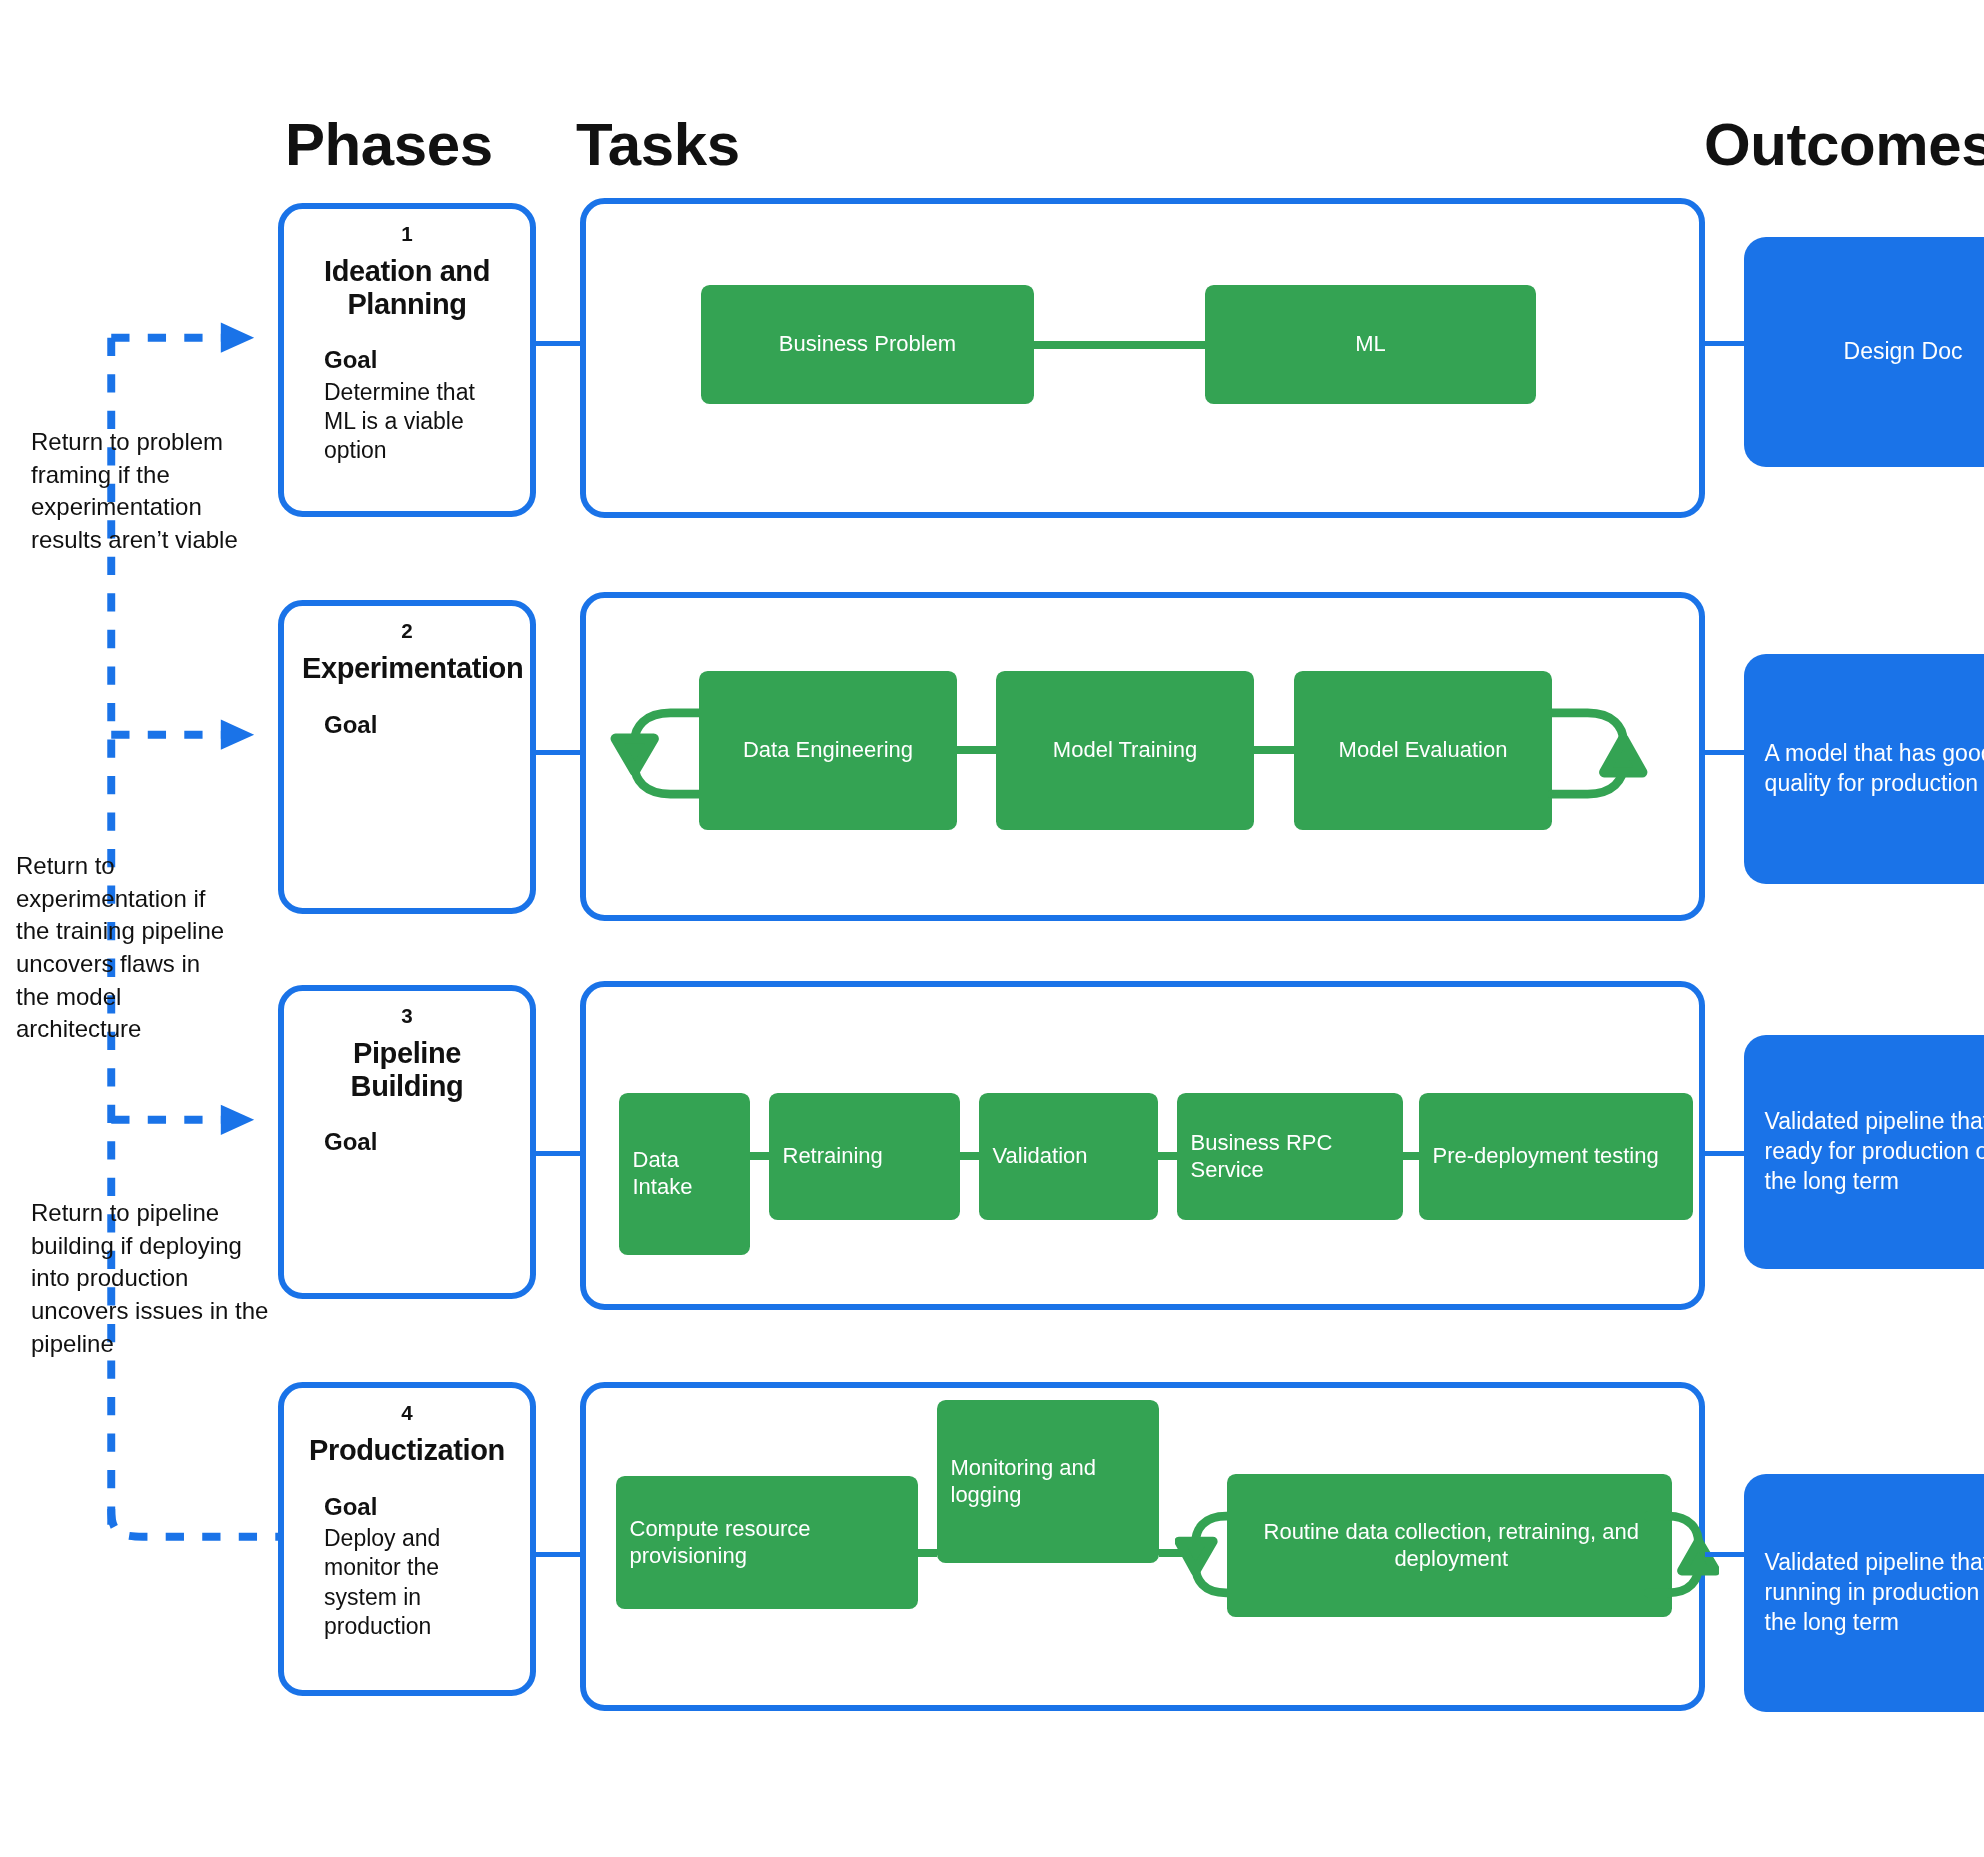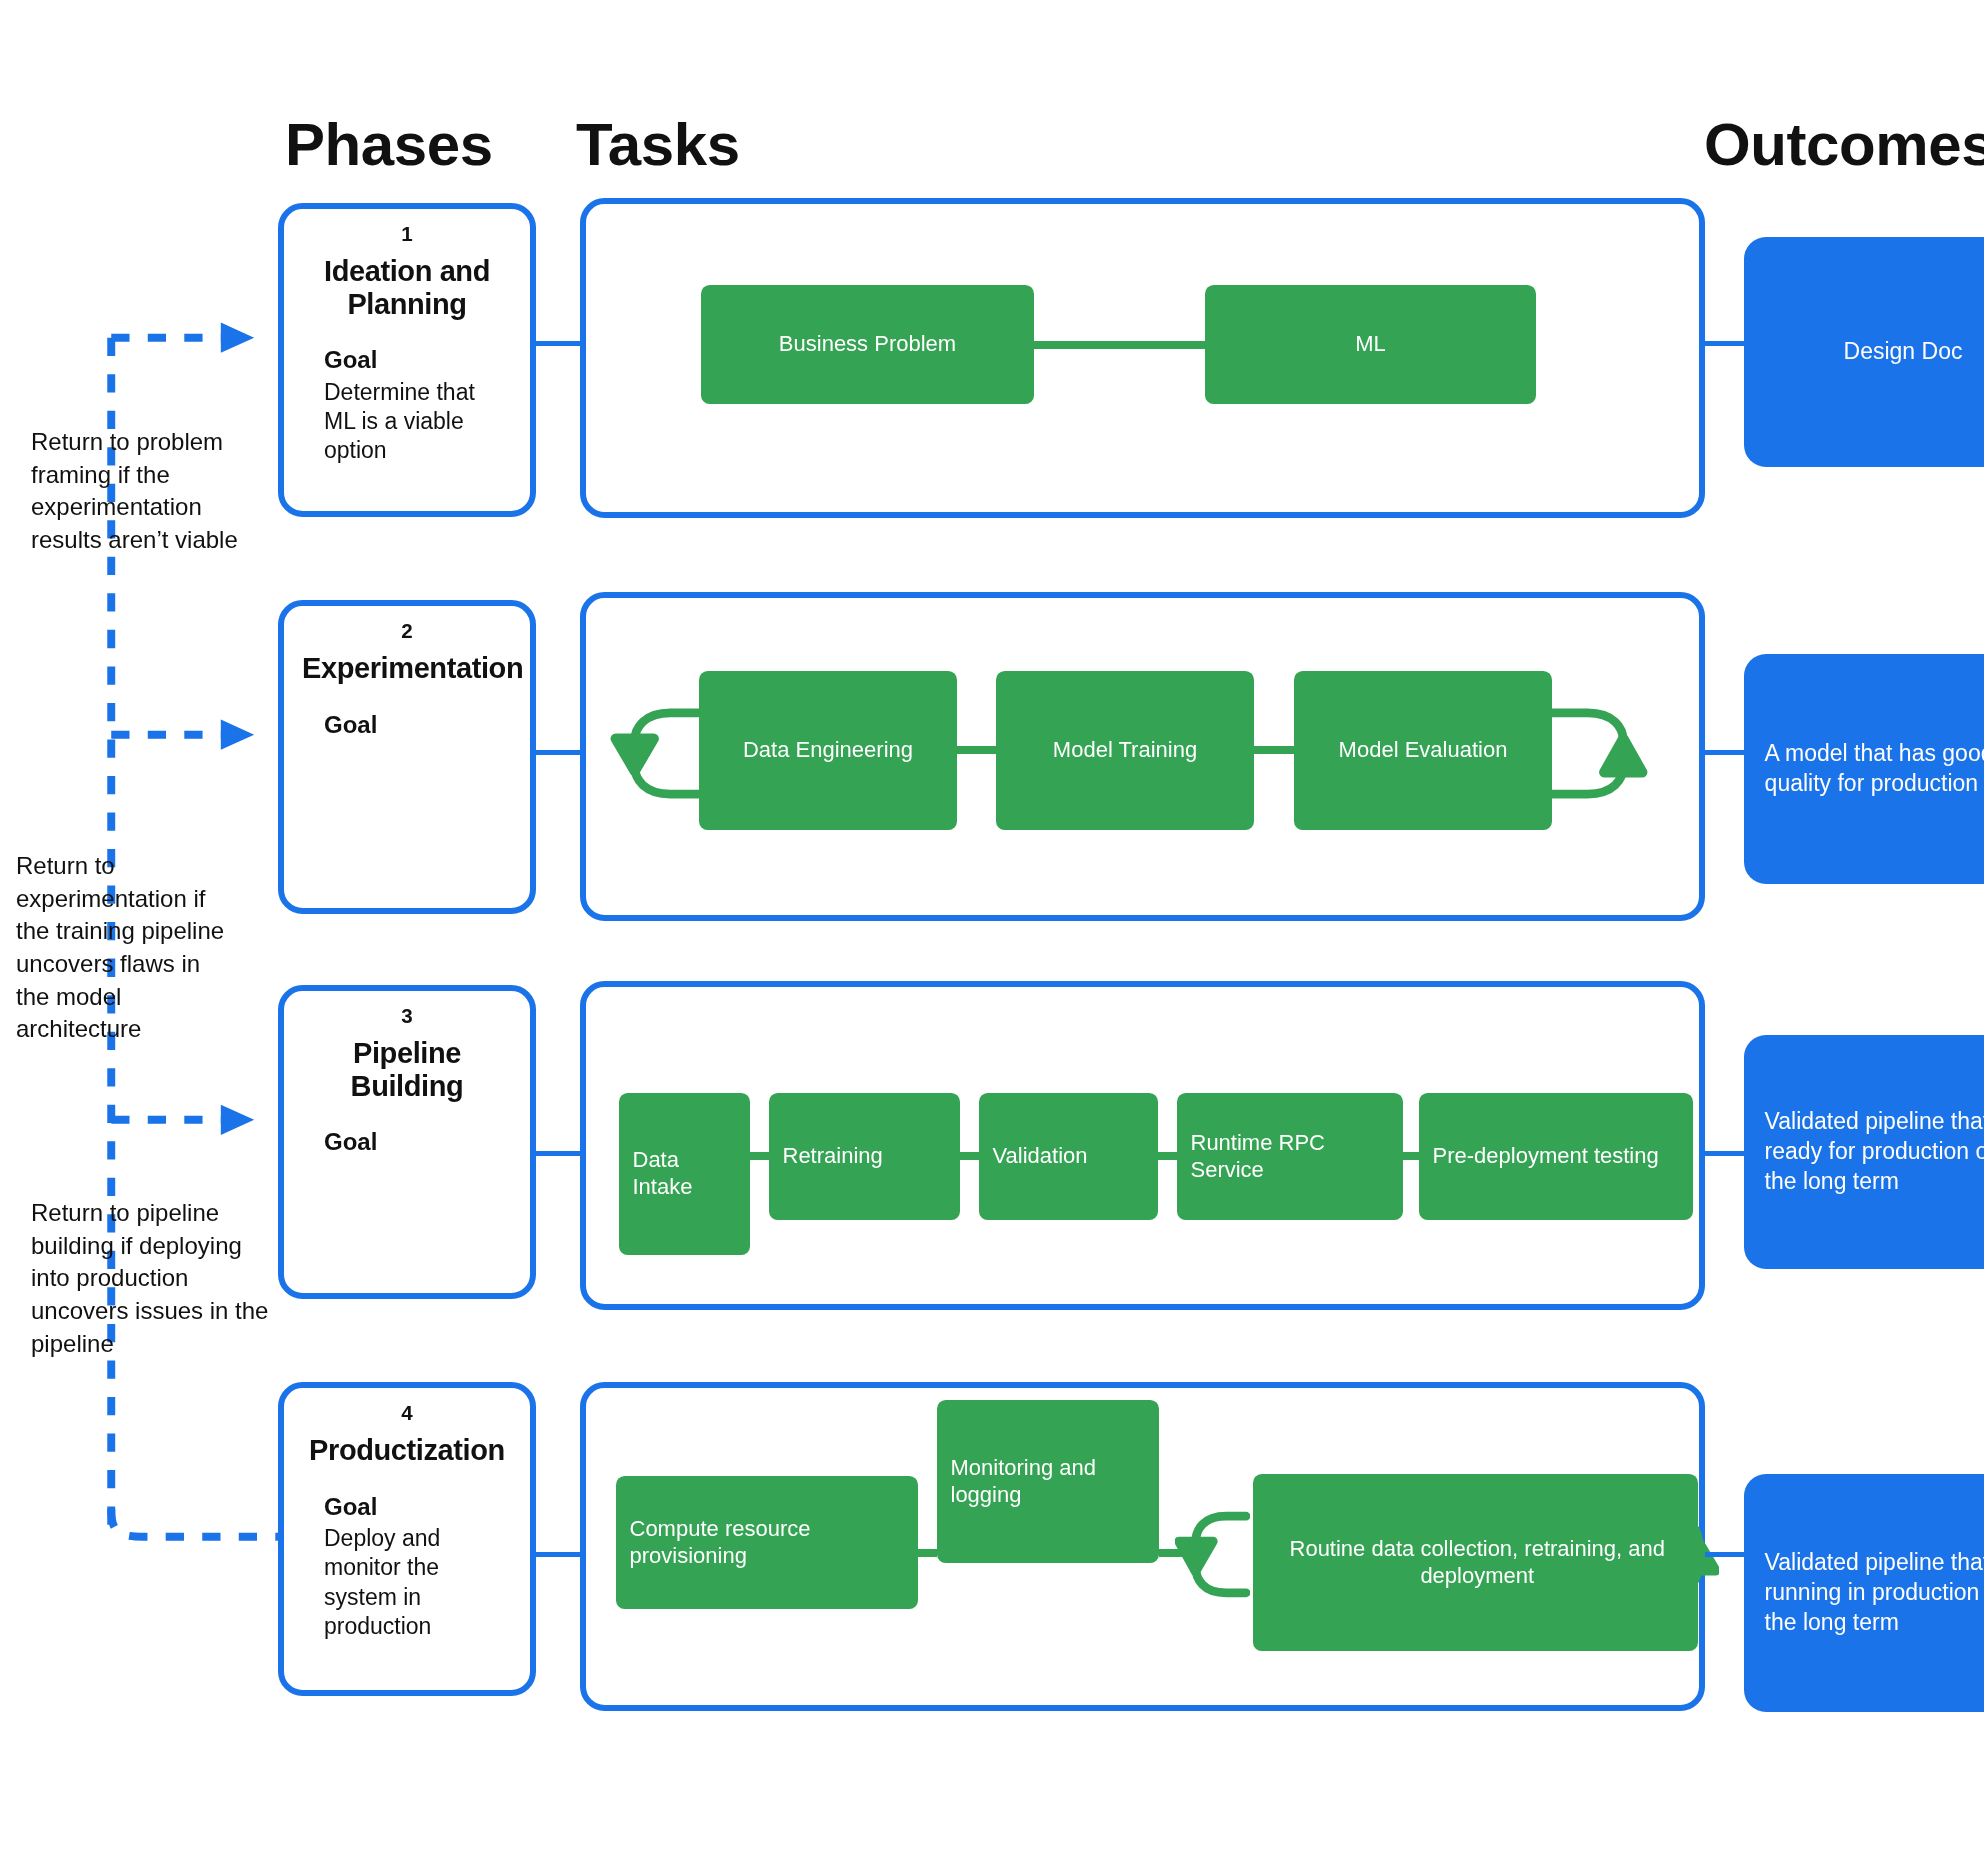--- a/index.html
+++ b/index.html
@@ -141,7 +141,7 @@
 <div class="abs green-bar" style="left:960px;top:1152px;width:19px;height:8px;"></div>
 <div class="abs task-box" style="left:979px;top:1093px;width:179px;height:127px;">Validation</div>
 <div class="abs green-bar" style="left:1158px;top:1152px;width:19px;height:8px;"></div>
-<div class="abs task-box" style="left:1177px;top:1093px;width:226px;height:127px;">Runtime RPC Service</div>
+<div class="abs task-box" style="left:1177px;top:1093px;width:226px;height:127px;">Business RPC Service</div>
 <div class="abs green-bar" style="left:1403px;top:1152px;width:16px;height:8px;"></div>
 <div class="abs task-box" style="left:1419px;top:1093px;width:274px;height:127px;">Pre-deployment testing</div>
 

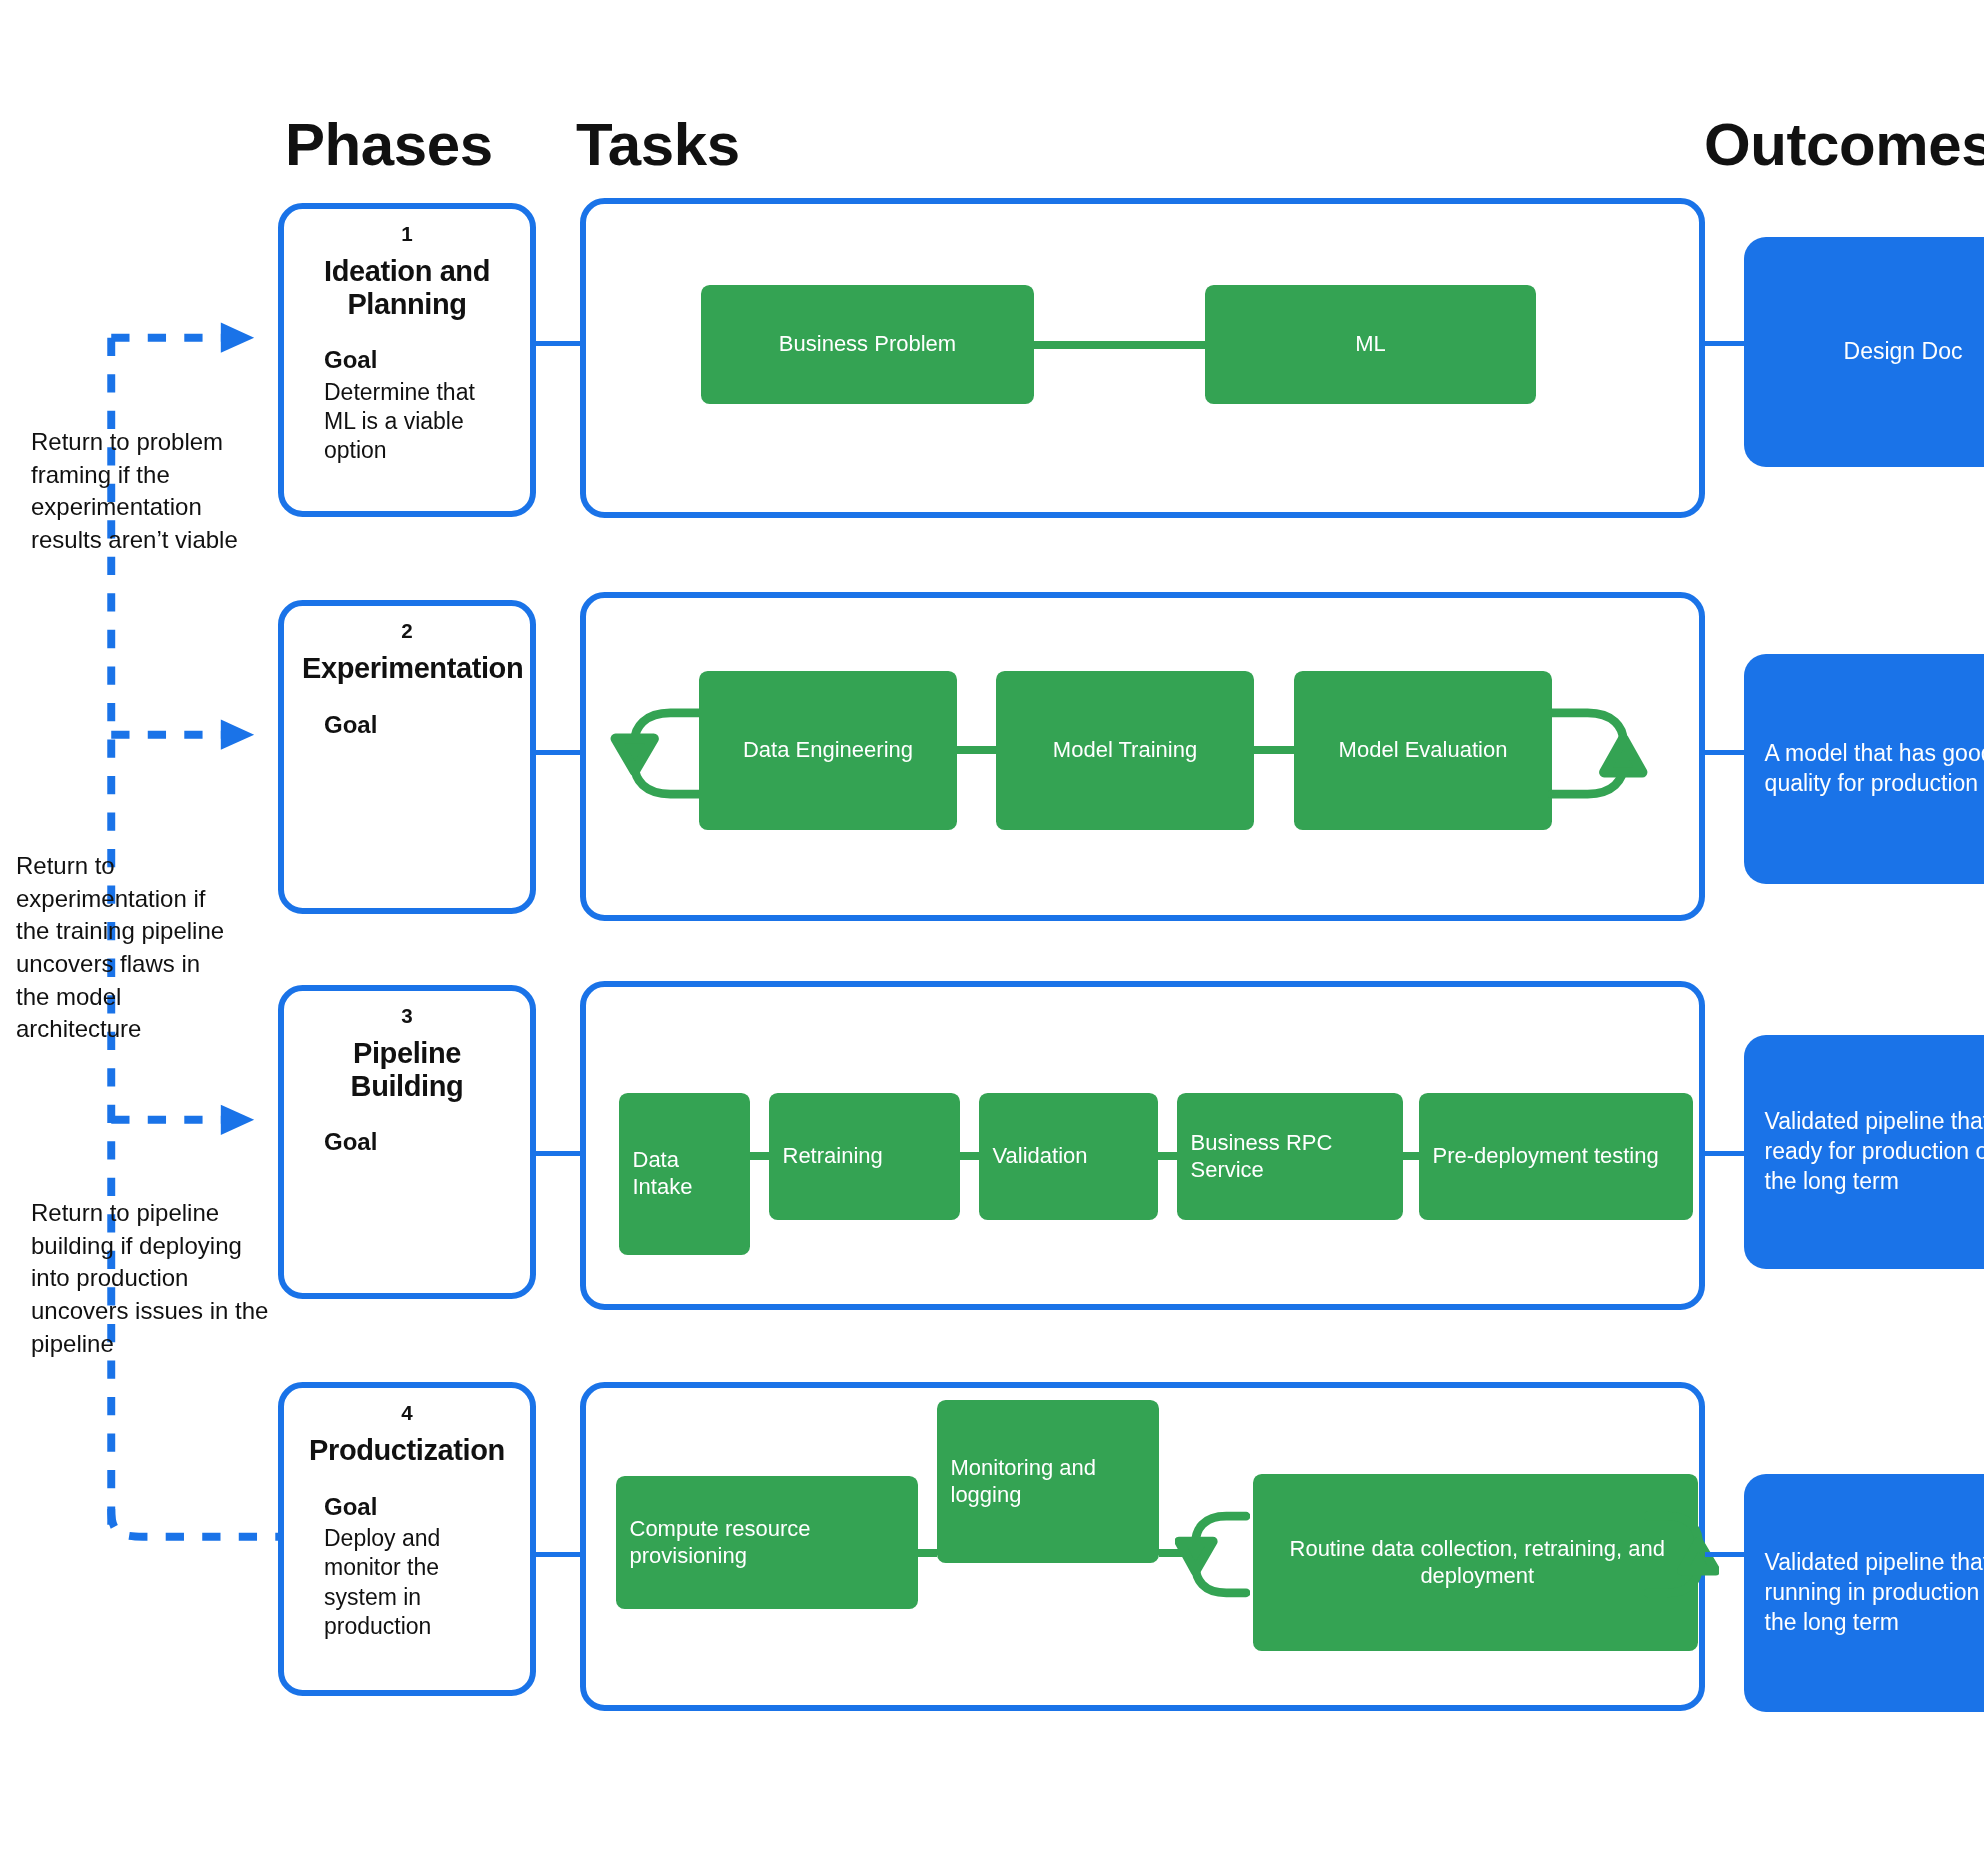--- a/index.html
+++ b/index.html
@@ -171,7 +171,7 @@
   <path d="M10 92 L96 92 L52 168 Z" fill="#34a353" stroke="#34a353" stroke-width="24" stroke-linejoin="round"></path>
 </svg>
 
-<div class="abs task-box center" style="left:1253px;top:1474px;width:445px;height:177px;padding-left:17px;">Routine data collection, retraining, and deployment</div>
+<div class="abs task-box center" style="left:1227px;top:1474px;width:445px;height:143px;padding-left:17px;">Routine data collection, retraining, and deployment</div>
 
 <svg class="abs" style="left:1644px;top:1505px;width:75px;height:99px;" viewBox="0 0 190 250">
   <path d="M10 28 L60 28 C118 28 138 62 138 96 M138 154 C138 188 118 222 60 222 L10 222" fill="none" stroke="#34a353" stroke-width="22" stroke-linecap="round"></path>

